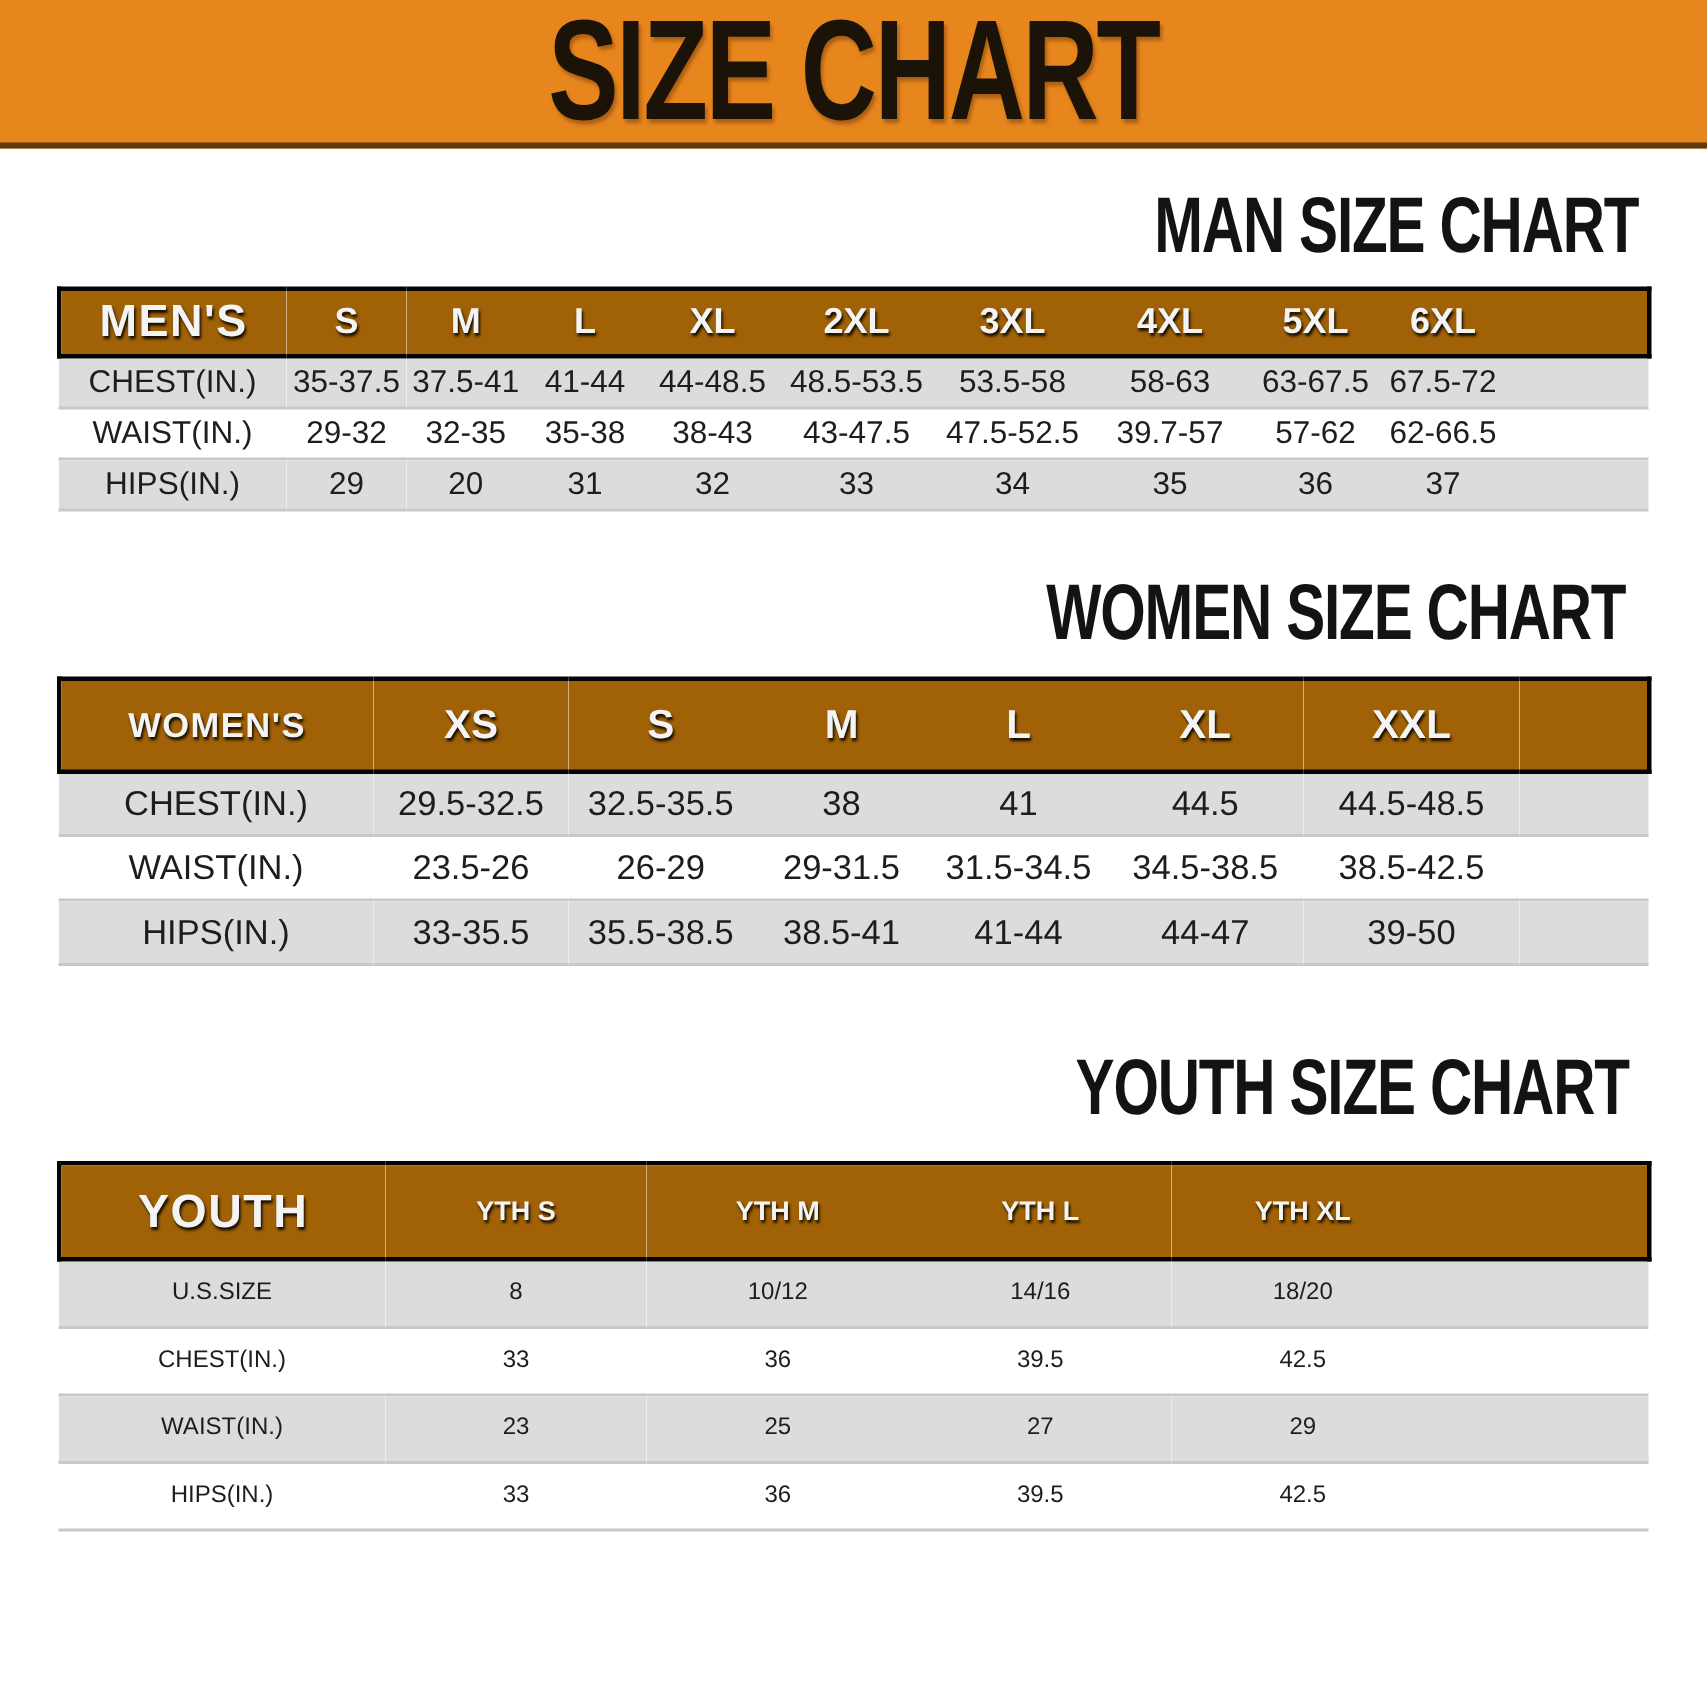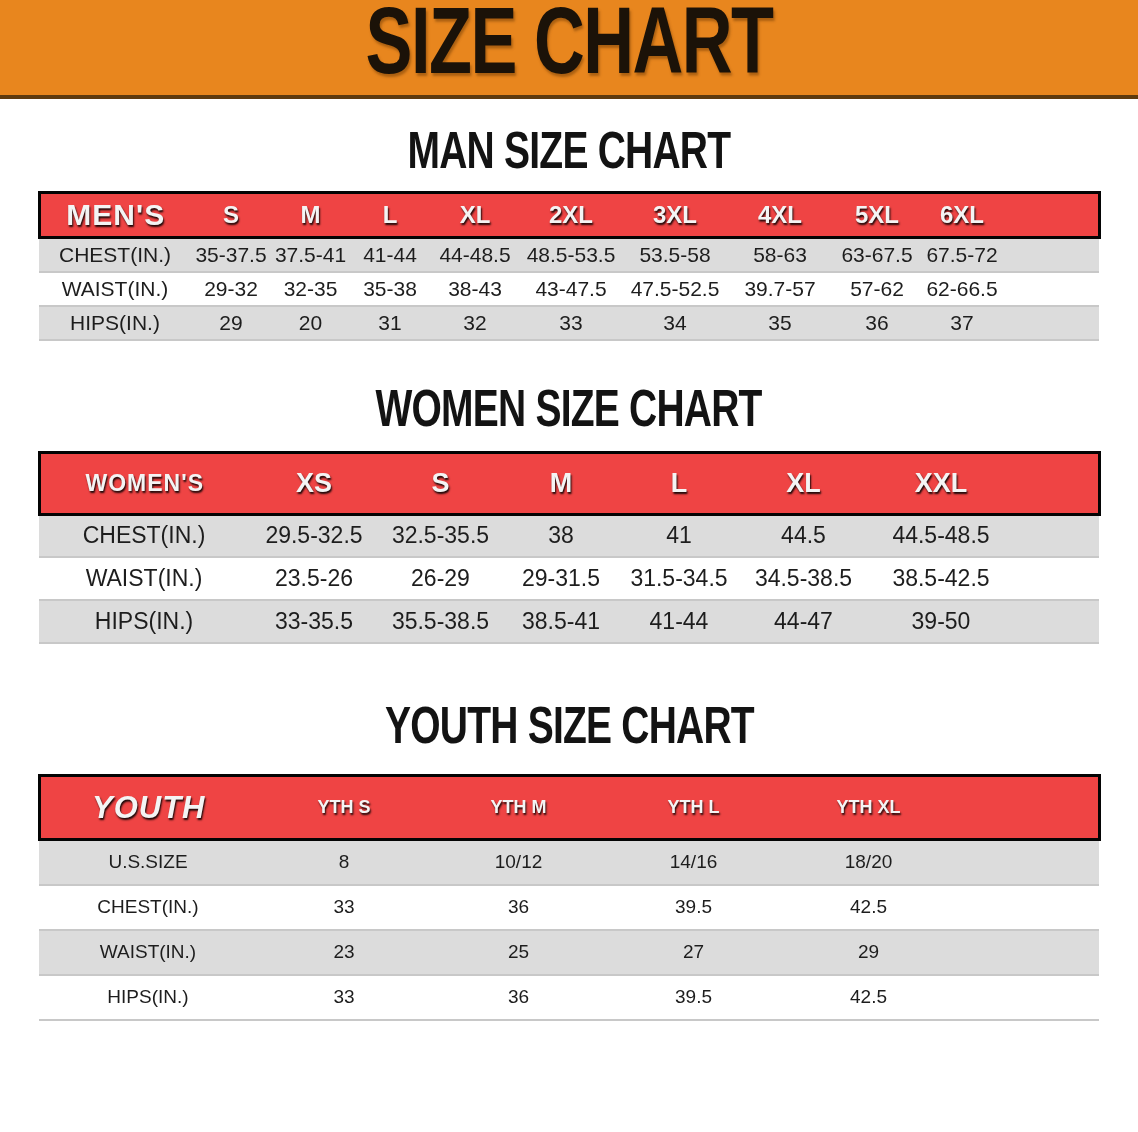--- a/index.html
+++ b/index.html
@@ -17,7 +17,7 @@
     background: #E8861E;
     border-bottom: 4px solid #5E3A0E;
     display: flex;
-    align-items: flex-end;
+    align-items: center;
     justify-content: center;
     overflow: hidden;
   }

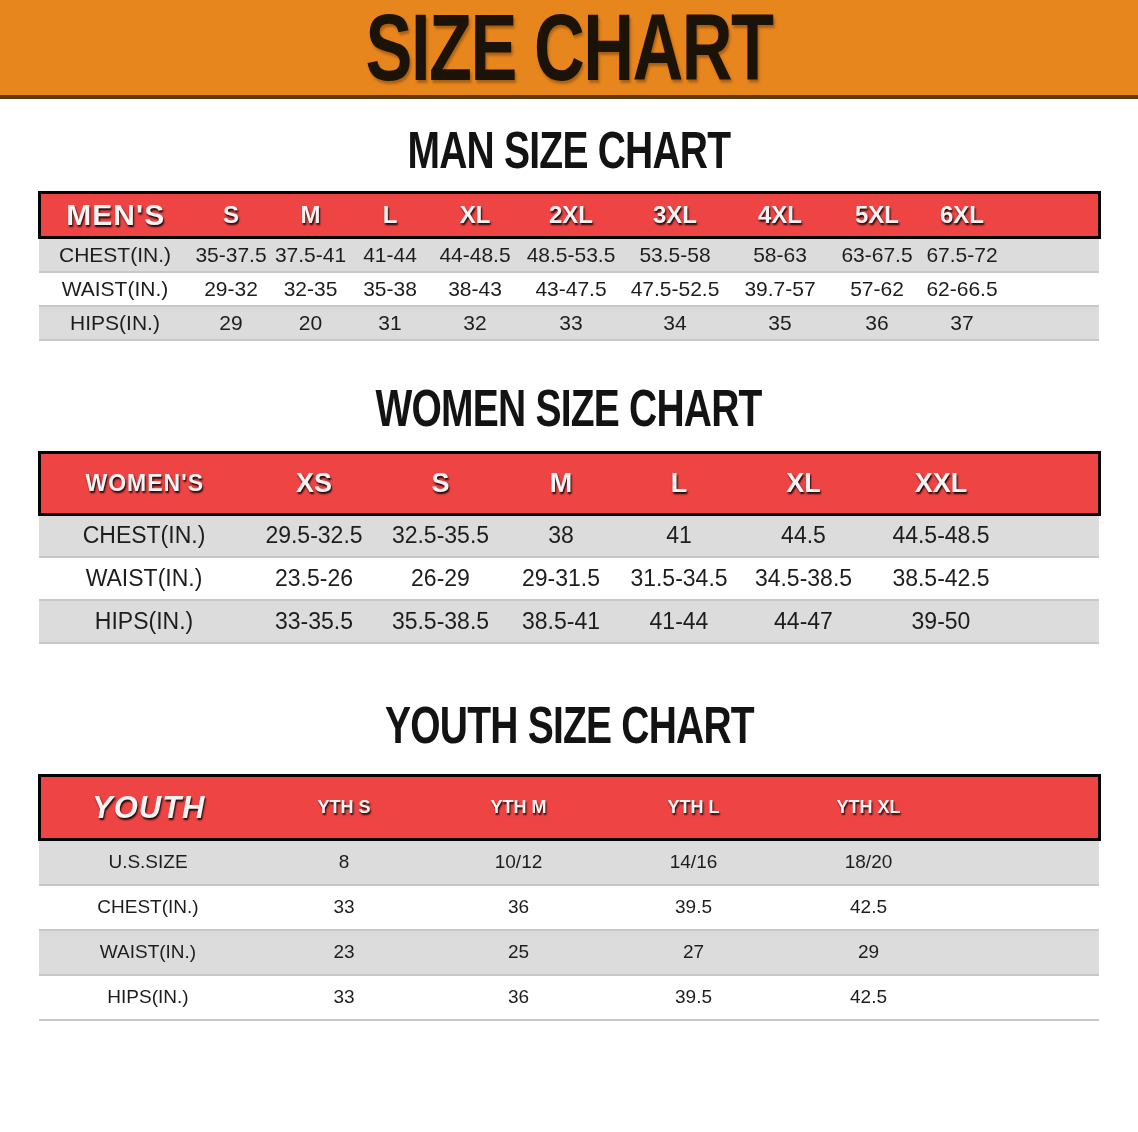--- a/index.html
+++ b/index.html
@@ -34,7 +34,7 @@
 
   
   .section-heading {
-    text-align: center;
+    text-align: right;
     overflow: visible;
   }
   .section-heading span {

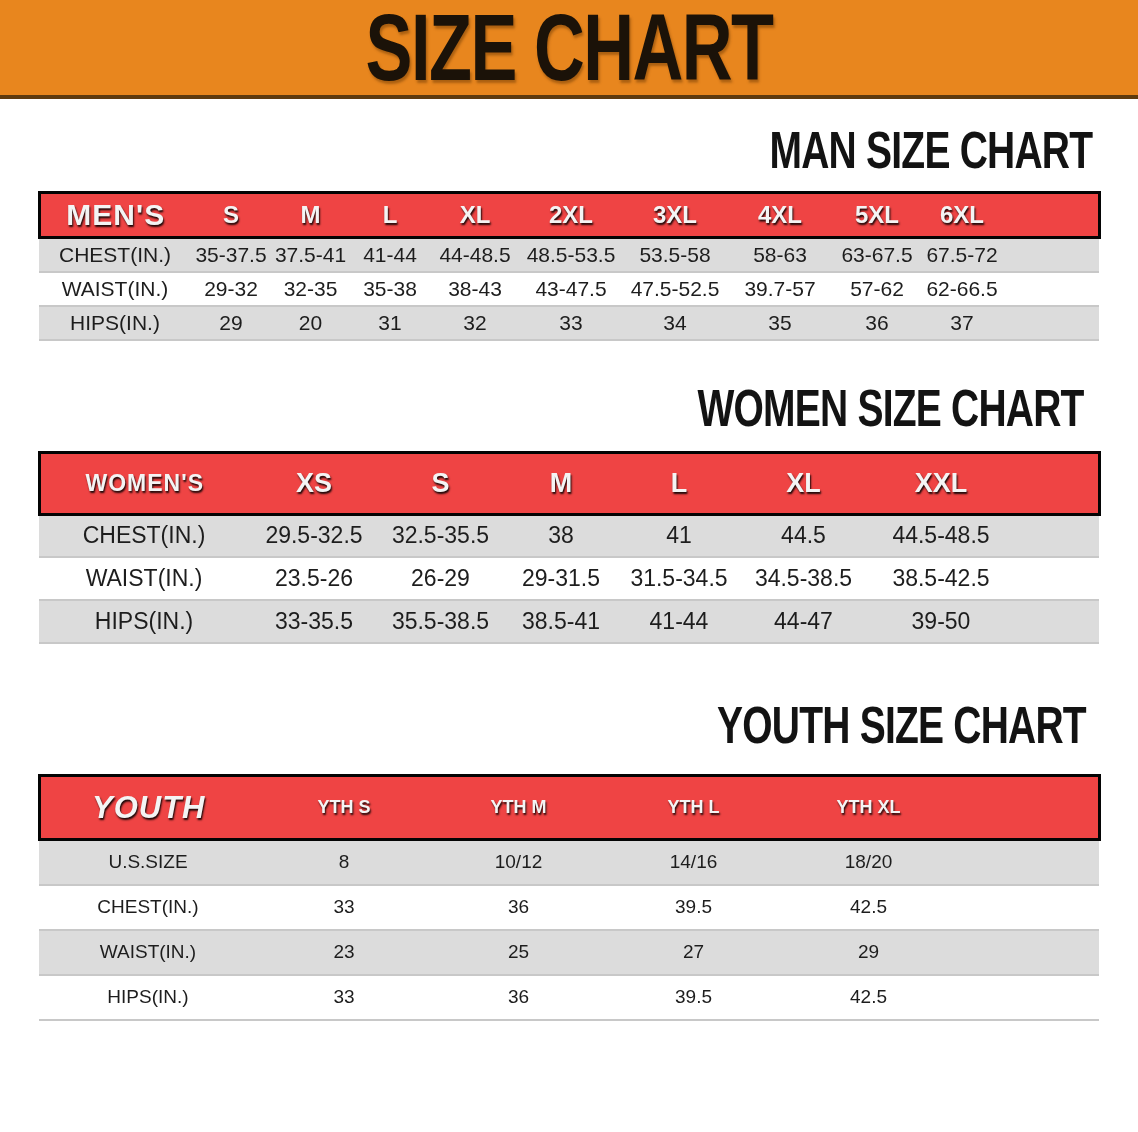--- a/index.html
+++ b/index.html
@@ -64,7 +64,7 @@
     white-space: nowrap;
   }
   table.size-table thead th {
-    background: #ef4444;
+    background: #a16207;
     color: #f4f4f4;
     border-top: 3px solid #040404;
     border-bottom: 3px solid #040404;

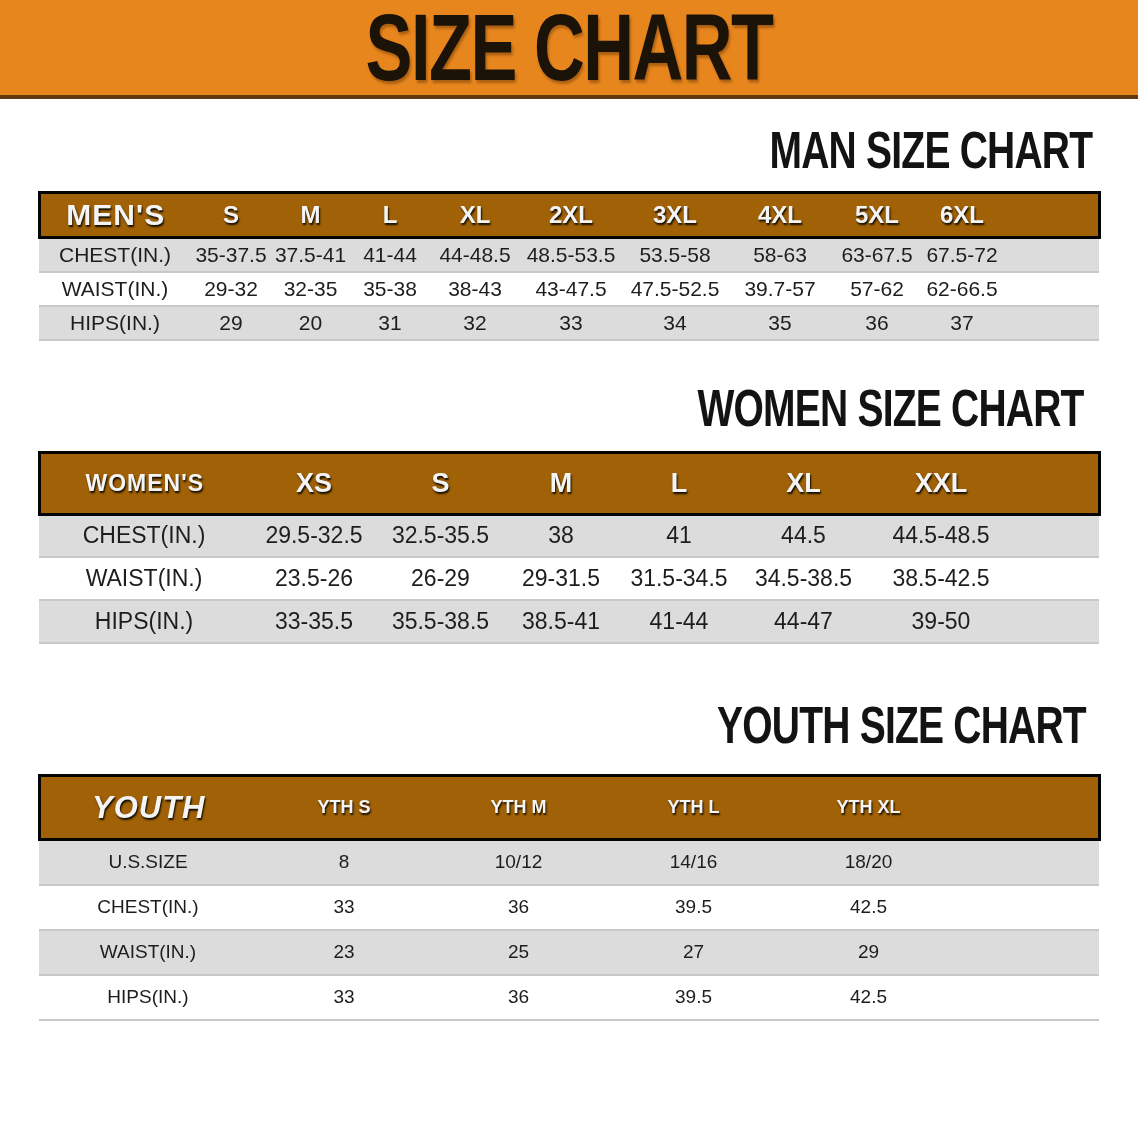--- a/index.html
+++ b/index.html
@@ -95,7 +95,7 @@
 
   
   .youth thead th { height: 64px; font-size: 18px; }
-  .youth thead th.rowhead { font-size: 31px; font-style: italic; }
+  .youth thead th.rowhead { font-size: 31px; }
   .youth tbody td { height: 45px; font-size: 19px; }
 
   

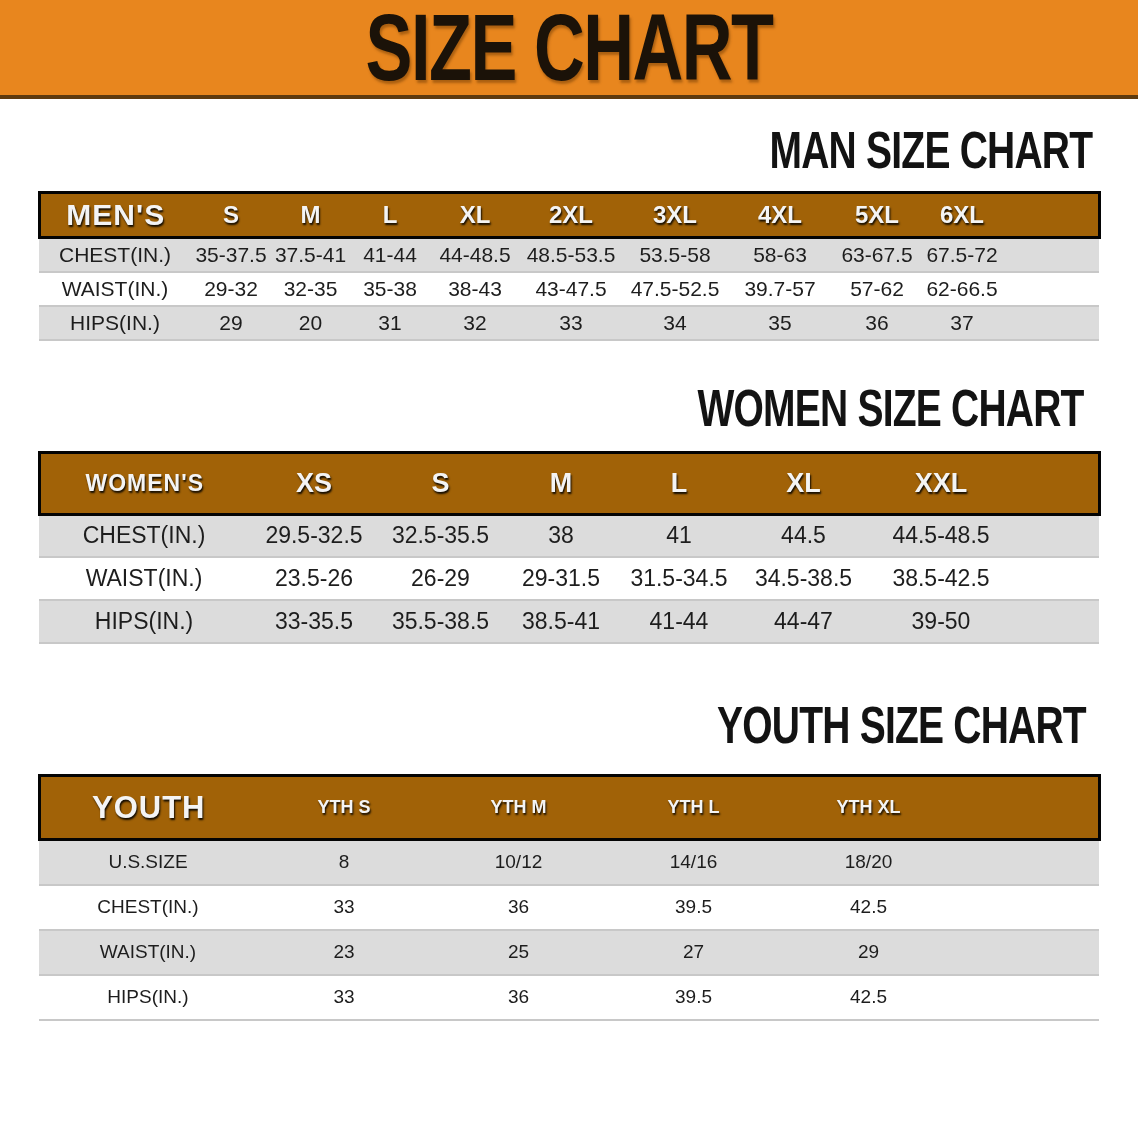--- a/index.html
+++ b/index.html
@@ -96,7 +96,7 @@
   
   .youth thead th { height: 64px; font-size: 18px; }
   .youth thead th.rowhead { font-size: 31px; }
-  .youth tbody td { height: 45px; font-size: 19px; }
+  .youth tbody td { height: 45px; font-size: 16px; }
 
   
   .disclaimer {

